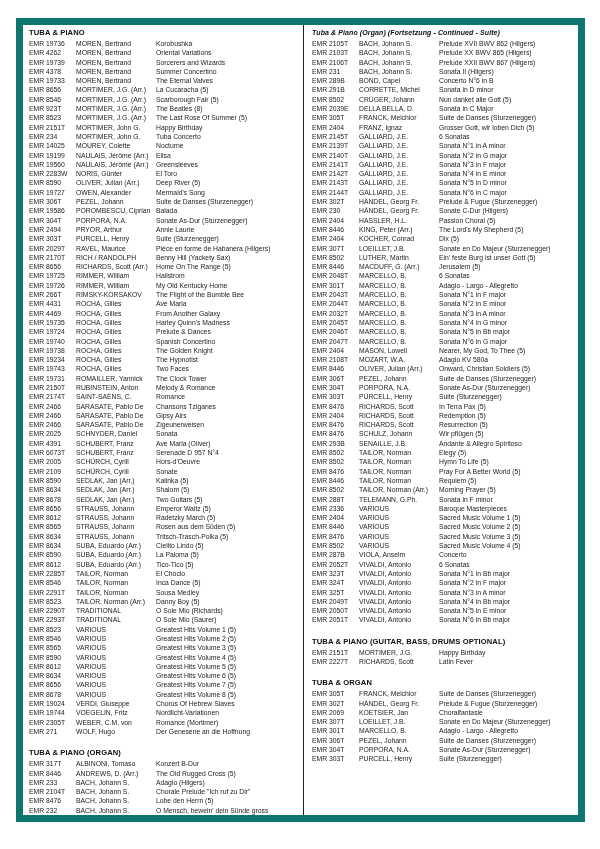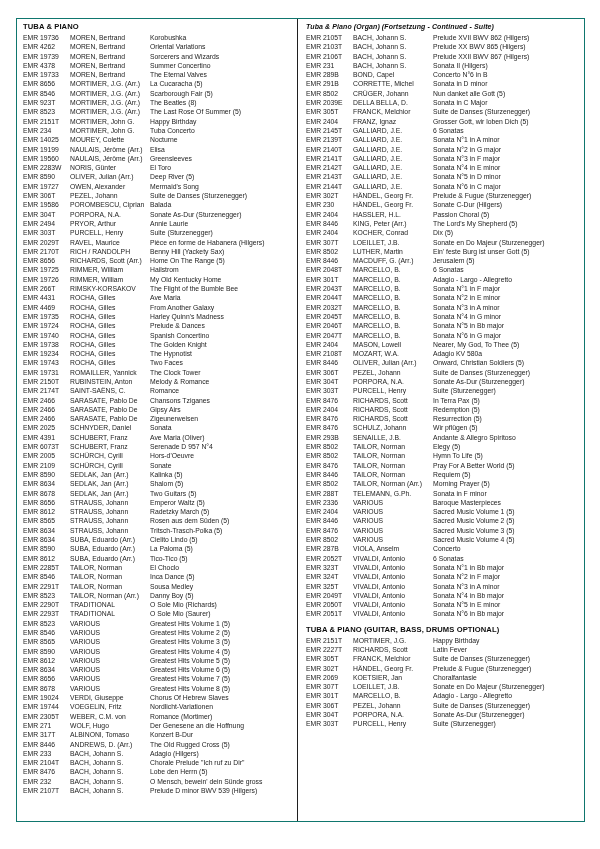--- a/index.html
+++ b/index.html
@@ -21,7 +21,7 @@
     top: 18px;
     width: 569px;
     height: 804px;
-    border: 1px solid #0f766e;
+    border: 7px solid #0f766e;
     box-sizing: border-box;
     display: flex;
     background: #ffffff;

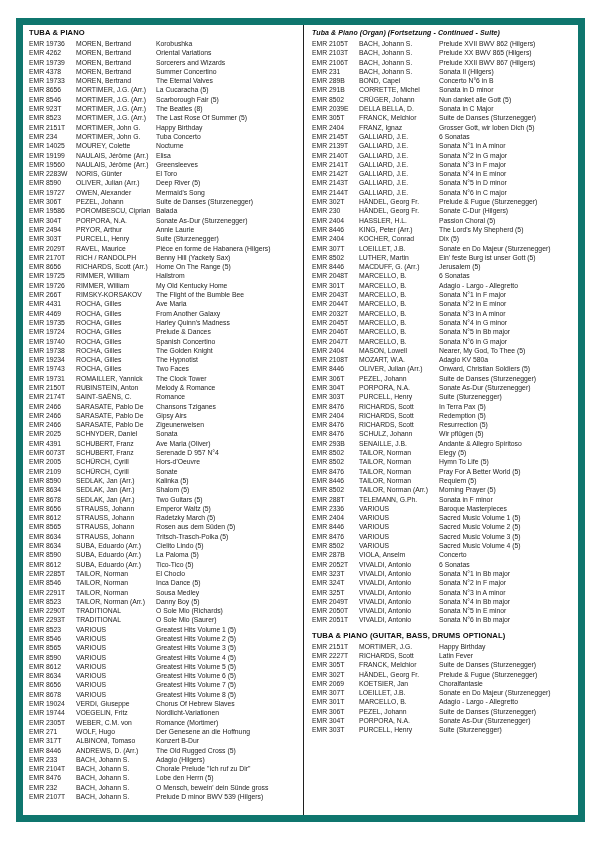--- a/index.html
+++ b/index.html
@@ -57,7 +57,7 @@
     font-size: 7px;
   }
   .sec-header:not(:first-child) {
-    margin-top: 6px;
+    margin-top: 12px;
   }
   .row {
     display: flex;

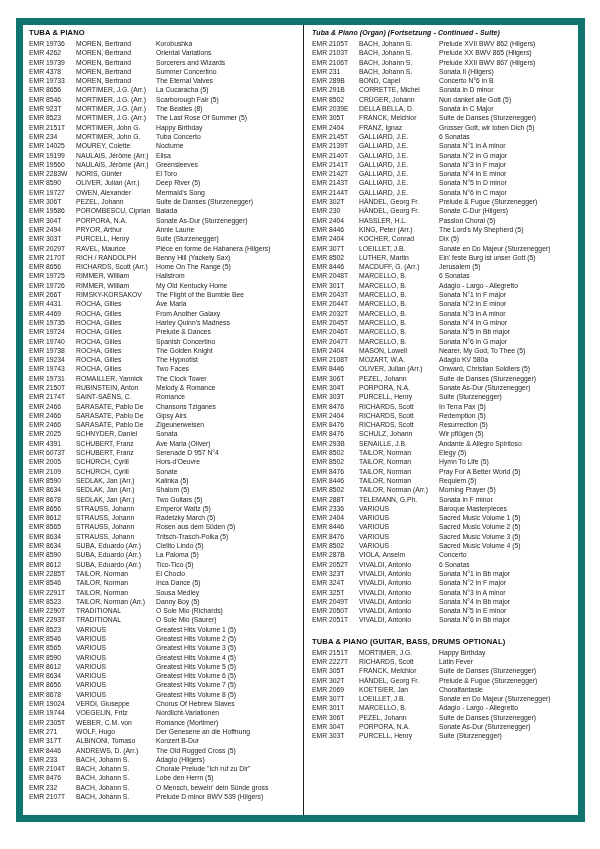--- a/index.html
+++ b/index.html
@@ -815,6 +815,7 @@
         <span class="c1">RICHARDS, Scott</span>
         <span class="c2">Latin Fever</span>
       </div>
+      <div class="sec-header">TUBA &amp; ORGAN</div>
       <div class="row">
         <span class="c0">EMR 305T</span>
         <span class="c1">FRANCK, Melchior</span>

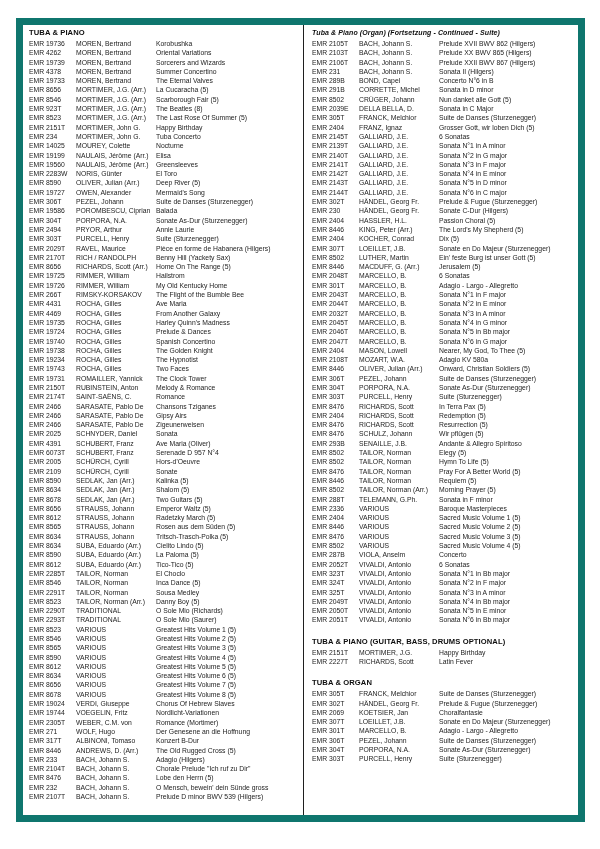--- a/index.html
+++ b/index.html
@@ -451,6 +451,7 @@
         <span class="c1">WOLF, Hugo</span>
         <span class="c2">Der Genesene an die Hoffnung</span>
       </div>
+      <div class="sec-header">TUBA &amp; PIANO (ORGAN)</div>
       <div class="row">
         <span class="c0">EMR 317T</span>
         <span class="c1">ALBINONI, Tomaso</span>

